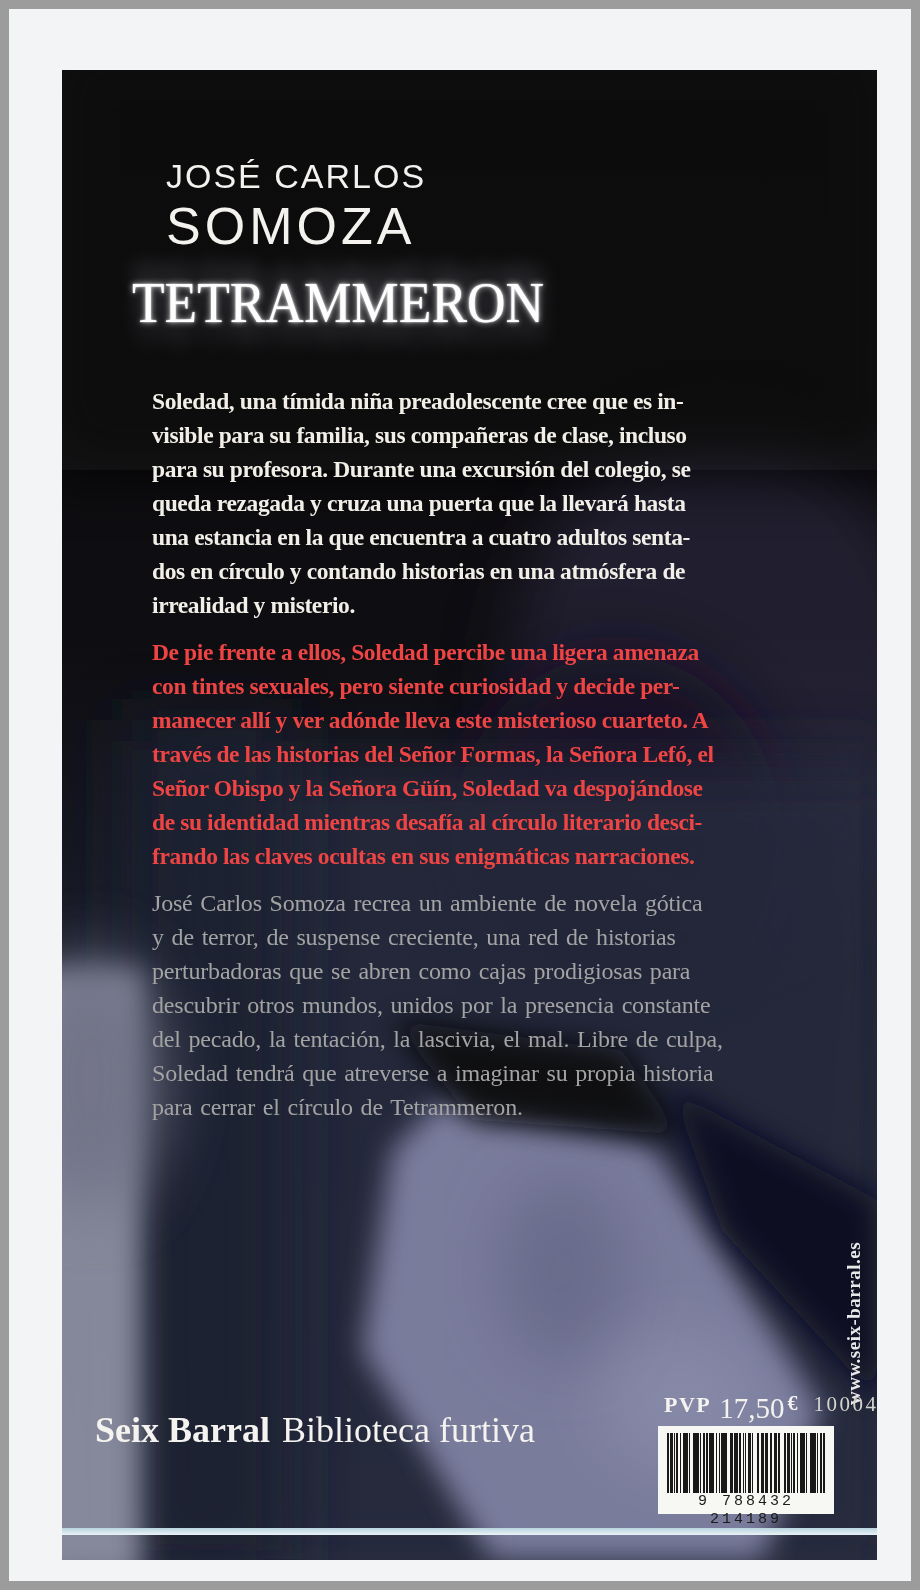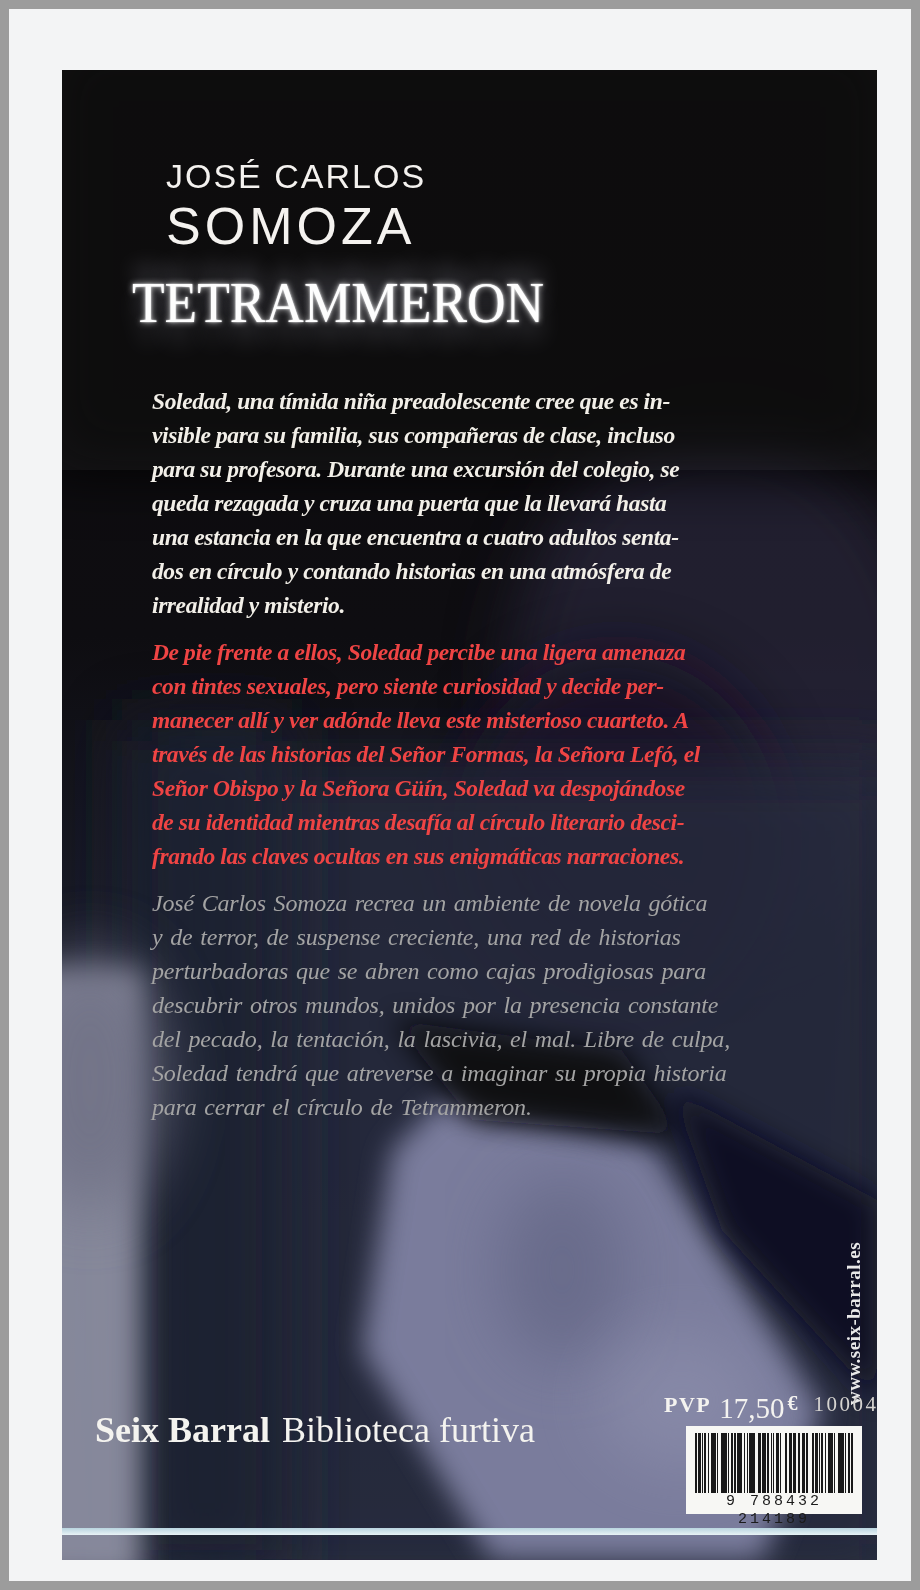--- a/index.html
+++ b/index.html
@@ -43,7 +43,7 @@
     white-space:nowrap;
   }
   .synopsis{position:absolute;left:90px;top:314px;width:680px;}
-  .p{white-space:pre-line;margin:0 0 13px 0;font-size:23.5px;line-height:34px;font-style:italic;}
+  .p{white-space:pre-line;margin:0 0 13px 0;font-size:23.5px;line-height:34px;}
   .p1{font-weight:bold;letter-spacing:-.4px;color:#f2efe8;}
   .p2{font-weight:bold;letter-spacing:-.4px;color:#ef4444;}
   .p3{font-weight:400;letter-spacing:-.2px;word-spacing:2px;color:#a3a3a3;font-size:24px;}

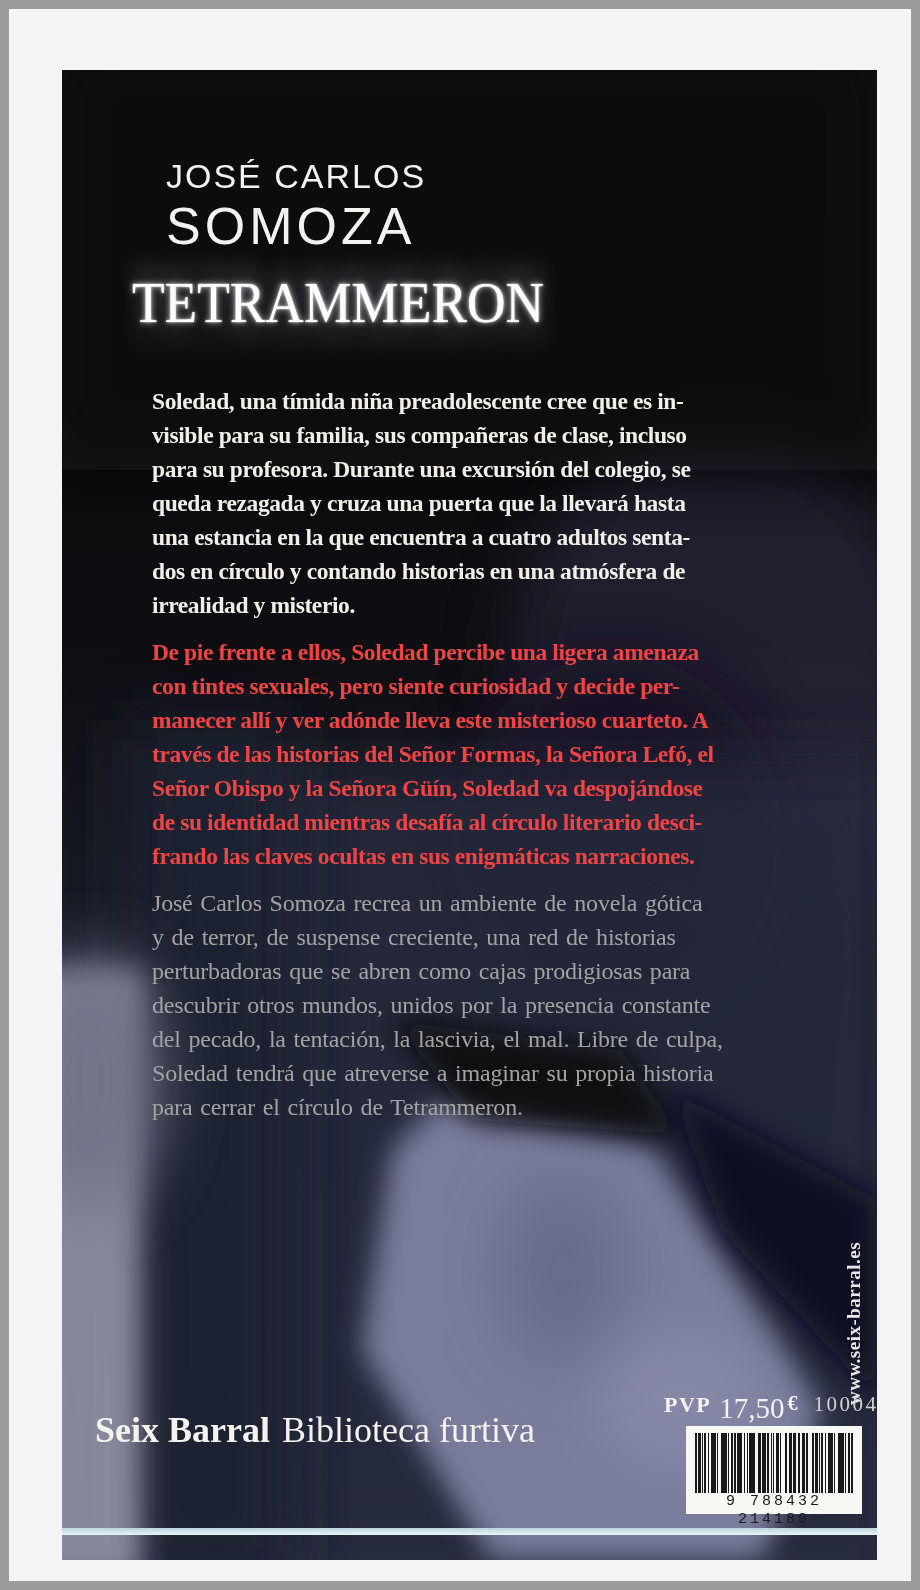--- a/index.html
+++ b/index.html
@@ -61,7 +61,7 @@
   .price-currency{font-size:20px;font-weight:bold;margin-left:3px;}
   .product-code{font-size:21px;letter-spacing:2.5px;color:#d6d4d1;margin-left:16px;}
   .barcode{
-    position:absolute;left:624px;top:1356px;width:176px;height:88px;
+    position:absolute;left:596px;top:1356px;width:176px;height:88px;
     background:#f7f7f4;
     box-sizing:border-box;
     padding:7px 9px 4px 9px;

